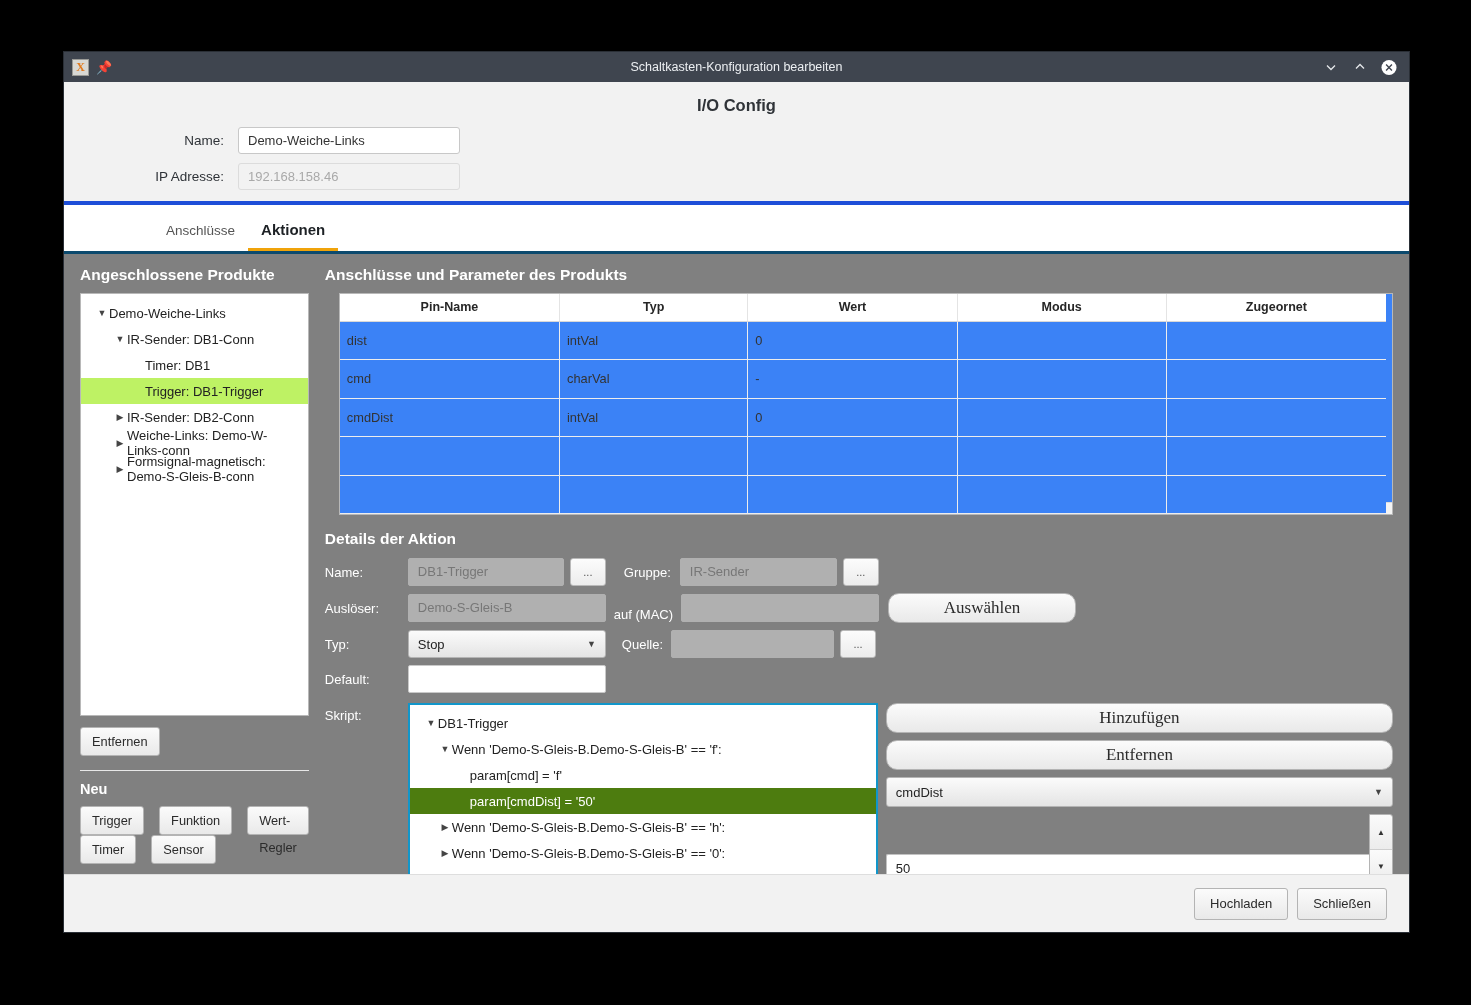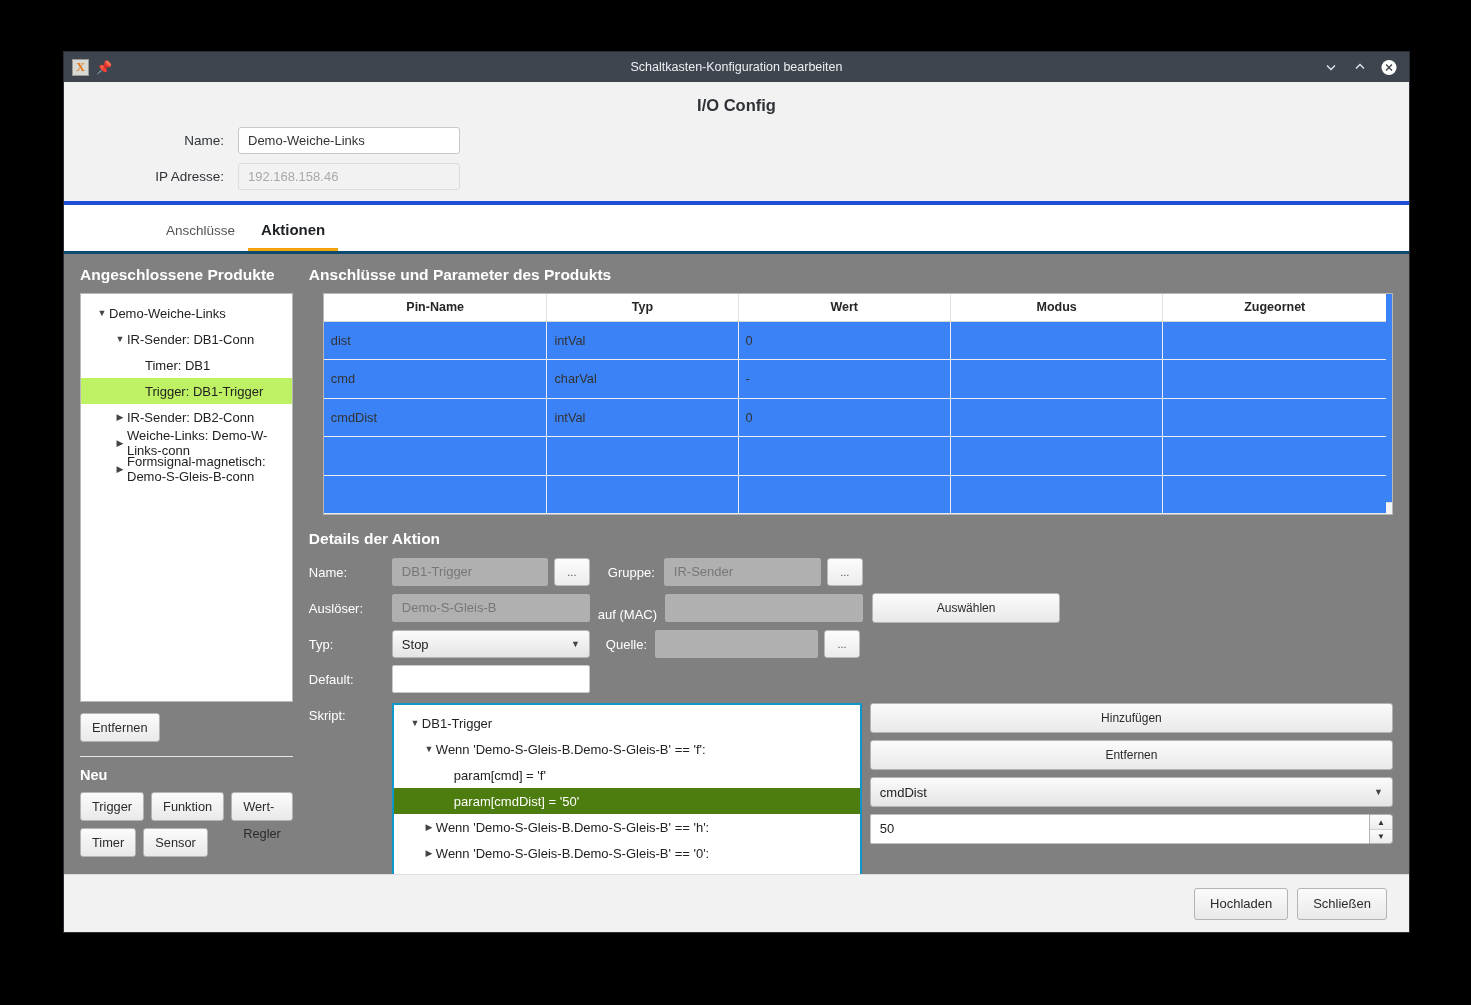--- a/index.html
+++ b/index.html
@@ -212,8 +212,8 @@
   .wide-btn {
     height: 30px; line-height: 28px; text-align: center;
     background: linear-gradient(#fbfbfb, #e9e9e9);
-    border: 1px solid #b4b4b4; border-radius: 3px;
-    font-size: 12px; color: #2b2b2b; cursor: default;
+    border: 1px solid #b4b4b4; border-radius: 11px;
+    font-size: 17px; color: #2b2b2b; cursor: default; font-family: Liberation Serif, serif;
   }
   .small-label { font-size: 12.5px; color: #fff; margin-top: 2px; }
   .spin-wrap { display: flex; }

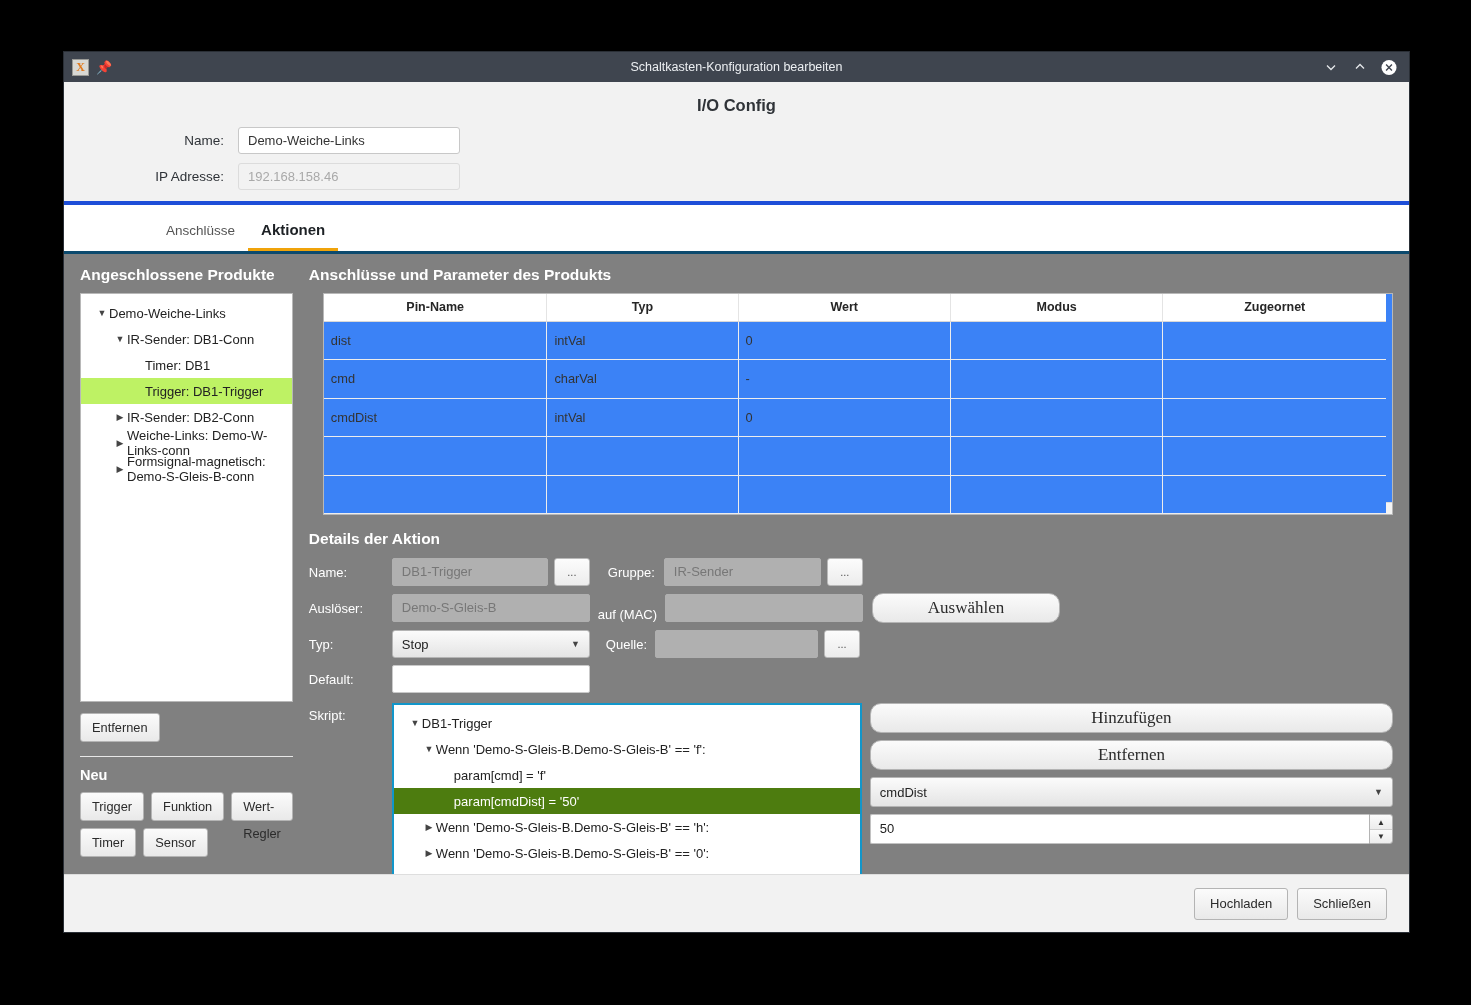--- a/index.html
+++ b/index.html
@@ -131,7 +131,7 @@
   #entfernen-wrap { margin-top: 11px; }
   .hr { height: 1px; background: #e7e7e7; margin: 14px 0 10px 0; }
   #neu-title { color: #fff; font-size: 14.5px; font-weight: bold; margin-bottom: 9px; }
-  .btn-row { display: flex; gap: 7px; margin-bottom: 7px; }
+  .btn-row { display: flex; gap: 15px; }
 
   
   #table-wrap {

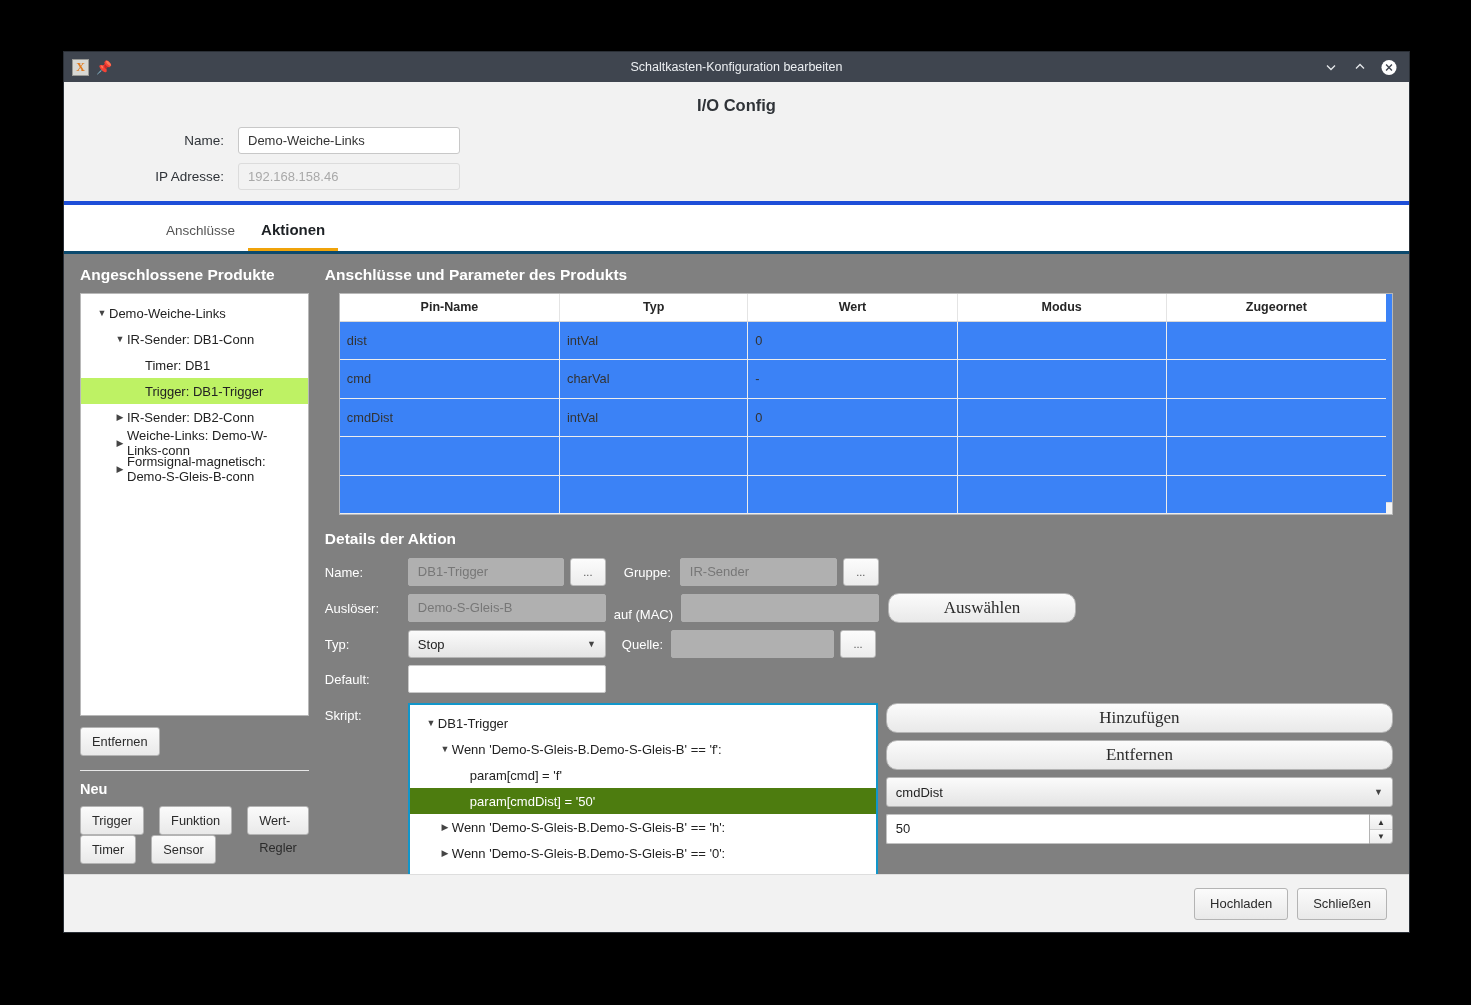--- a/index.html
+++ b/index.html
@@ -220,7 +220,7 @@
   .spin-input {
     flex: 1 1 auto; height: 30px; line-height: 28px; background: #fff;
     border: 1px solid #c2c2c2; border-right: none; border-radius: 2px 0 0 2px;
-    font-size: 13px; color: #222; padding: 0 9px;
+    font-size: 13px; color: #222; padding: 0 9px; margin-top: 40px;
   }
   .spin-btns {
     width: 24px; flex: 0 0 24px; display: flex; flex-direction: column;

